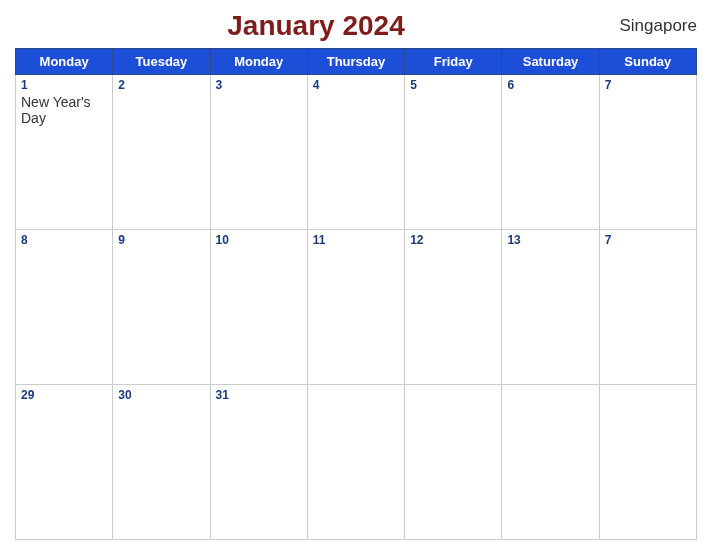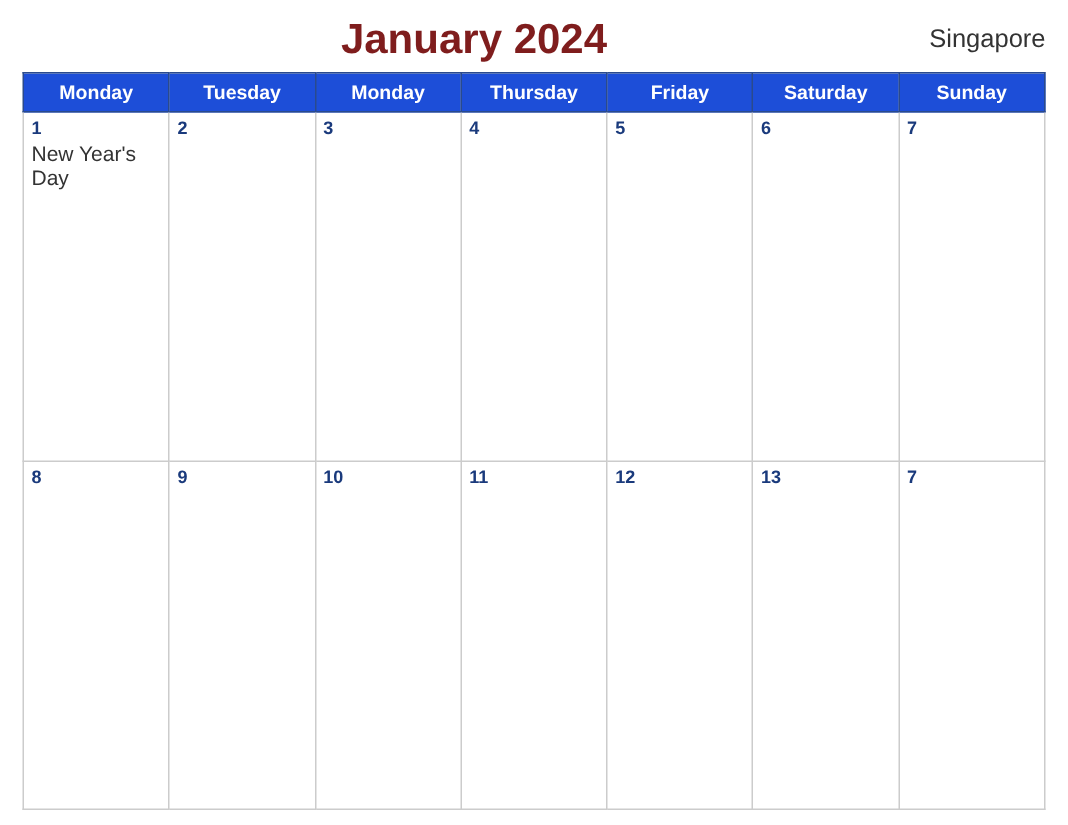--- a/index.html
+++ b/index.html
@@ -148,6 +148,21 @@
           <div class="day-number">7</div>
         </td>
       </tr>
+      <tr>
+        <td>
+          <div class="day-number">29</div>
+        </td>
+        <td>
+          <div class="day-number">30</div>
+        </td>
+        <td>
+          <div class="day-number">31</div>
+        </td>
+        <td class="empty-cell"></td>
+        <td class="empty-cell"></td>
+        <td class="empty-cell"></td>
+        <td class="empty-cell"></td>
+      </tr>
     </tbody>
 </table>
 

